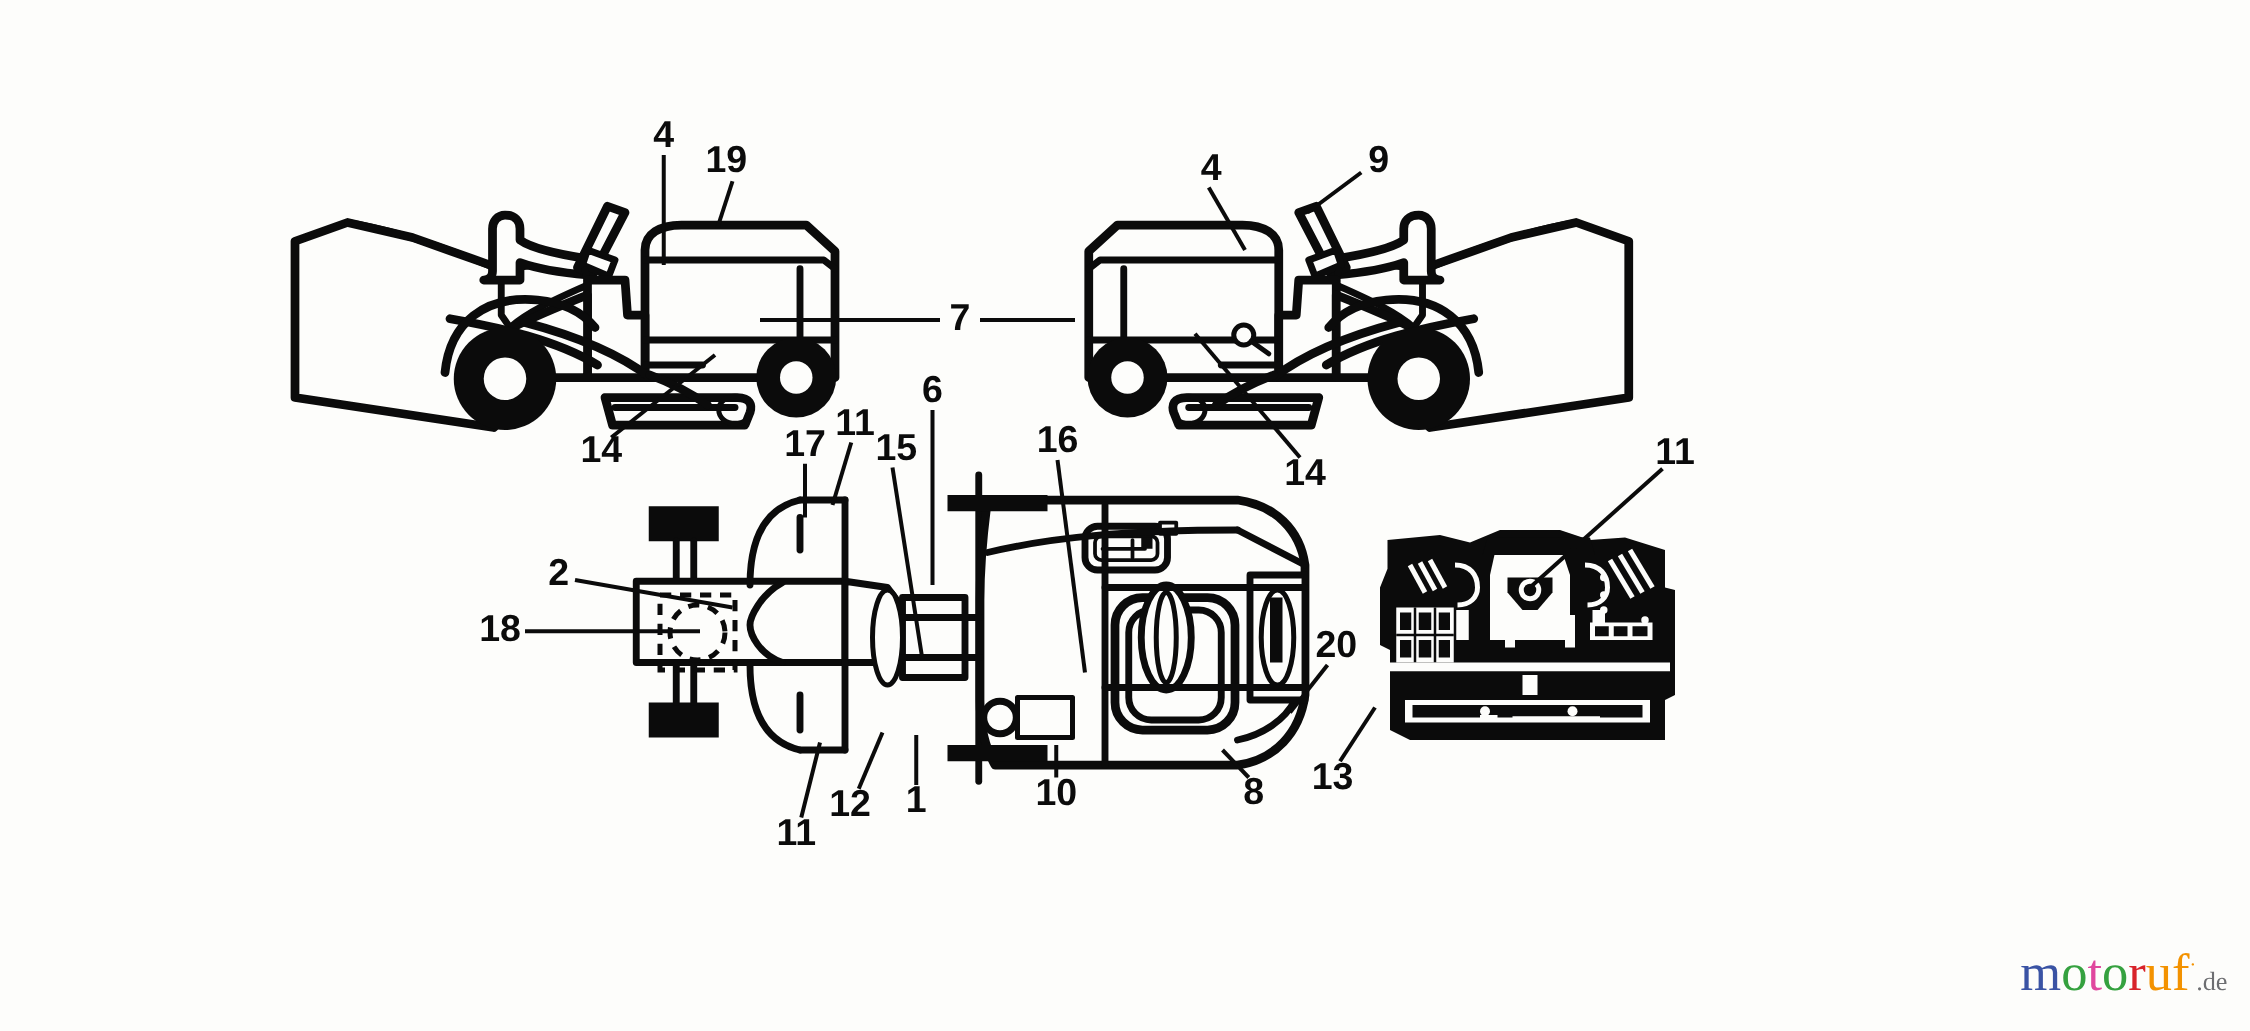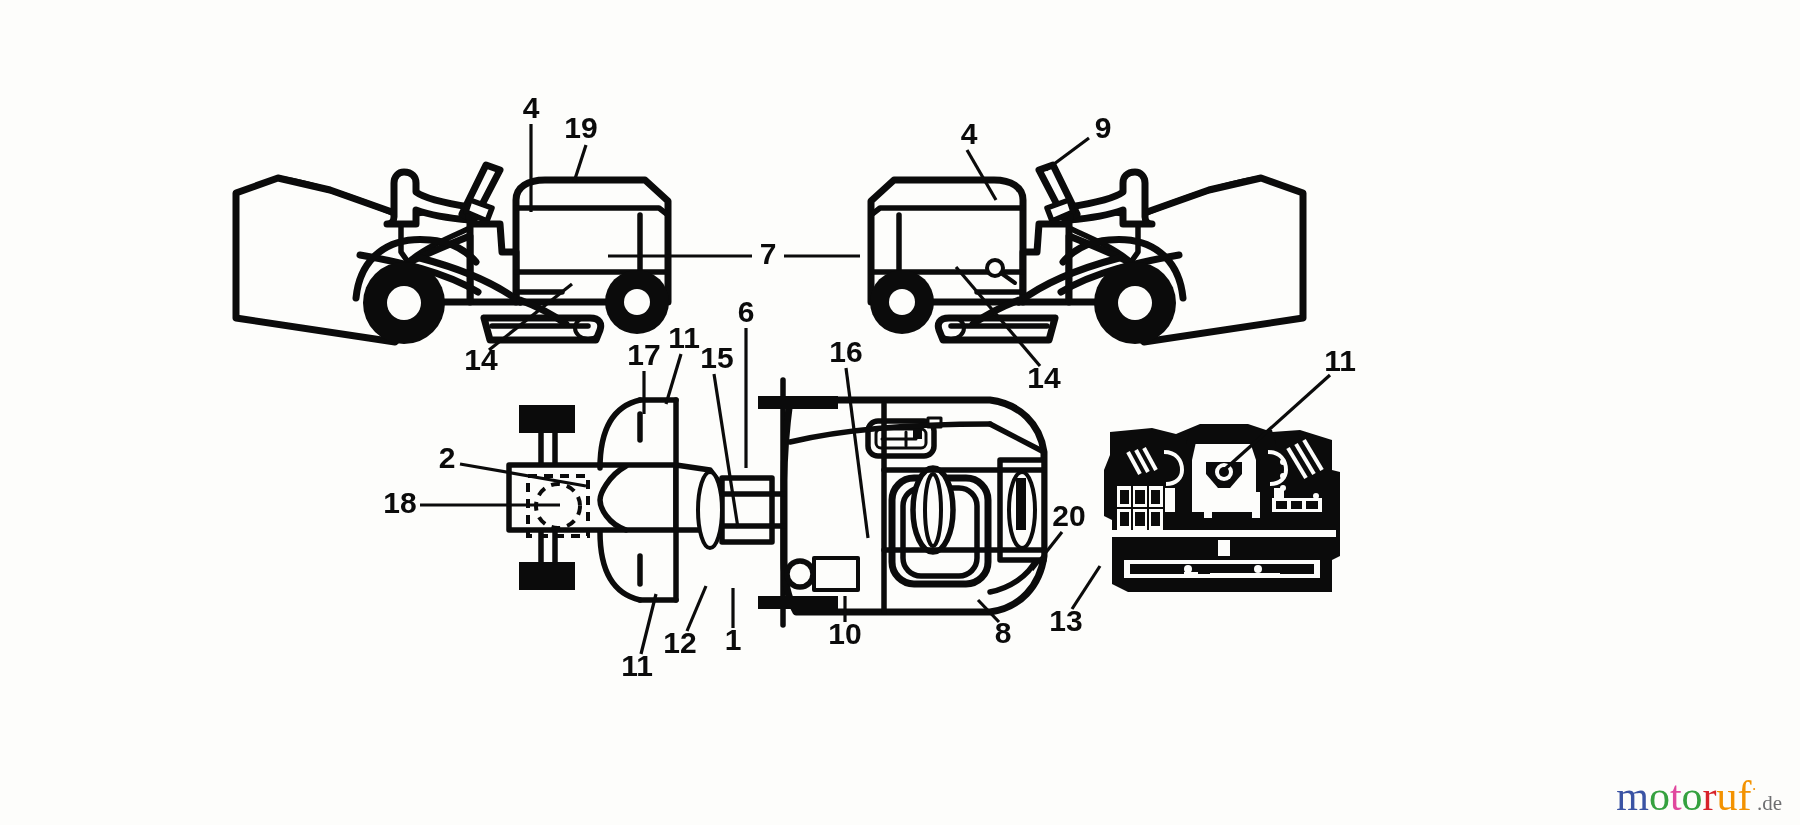--- a/index.html
+++ b/index.html
@@ -28,7 +28,7 @@
   .dash{stroke:#0b0b0b;stroke-width:4;fill:none;stroke-dasharray:9 7;}
   
   #watermark{
-    position:absolute;right:18px;bottom:8px;
+    position:absolute;right:18px;bottom:25px;
     font-family:"Liberation Serif", serif;
     font-size:42px;letter-spacing:0px;line-height:1;
     white-space:nowrap;user-select:none;

